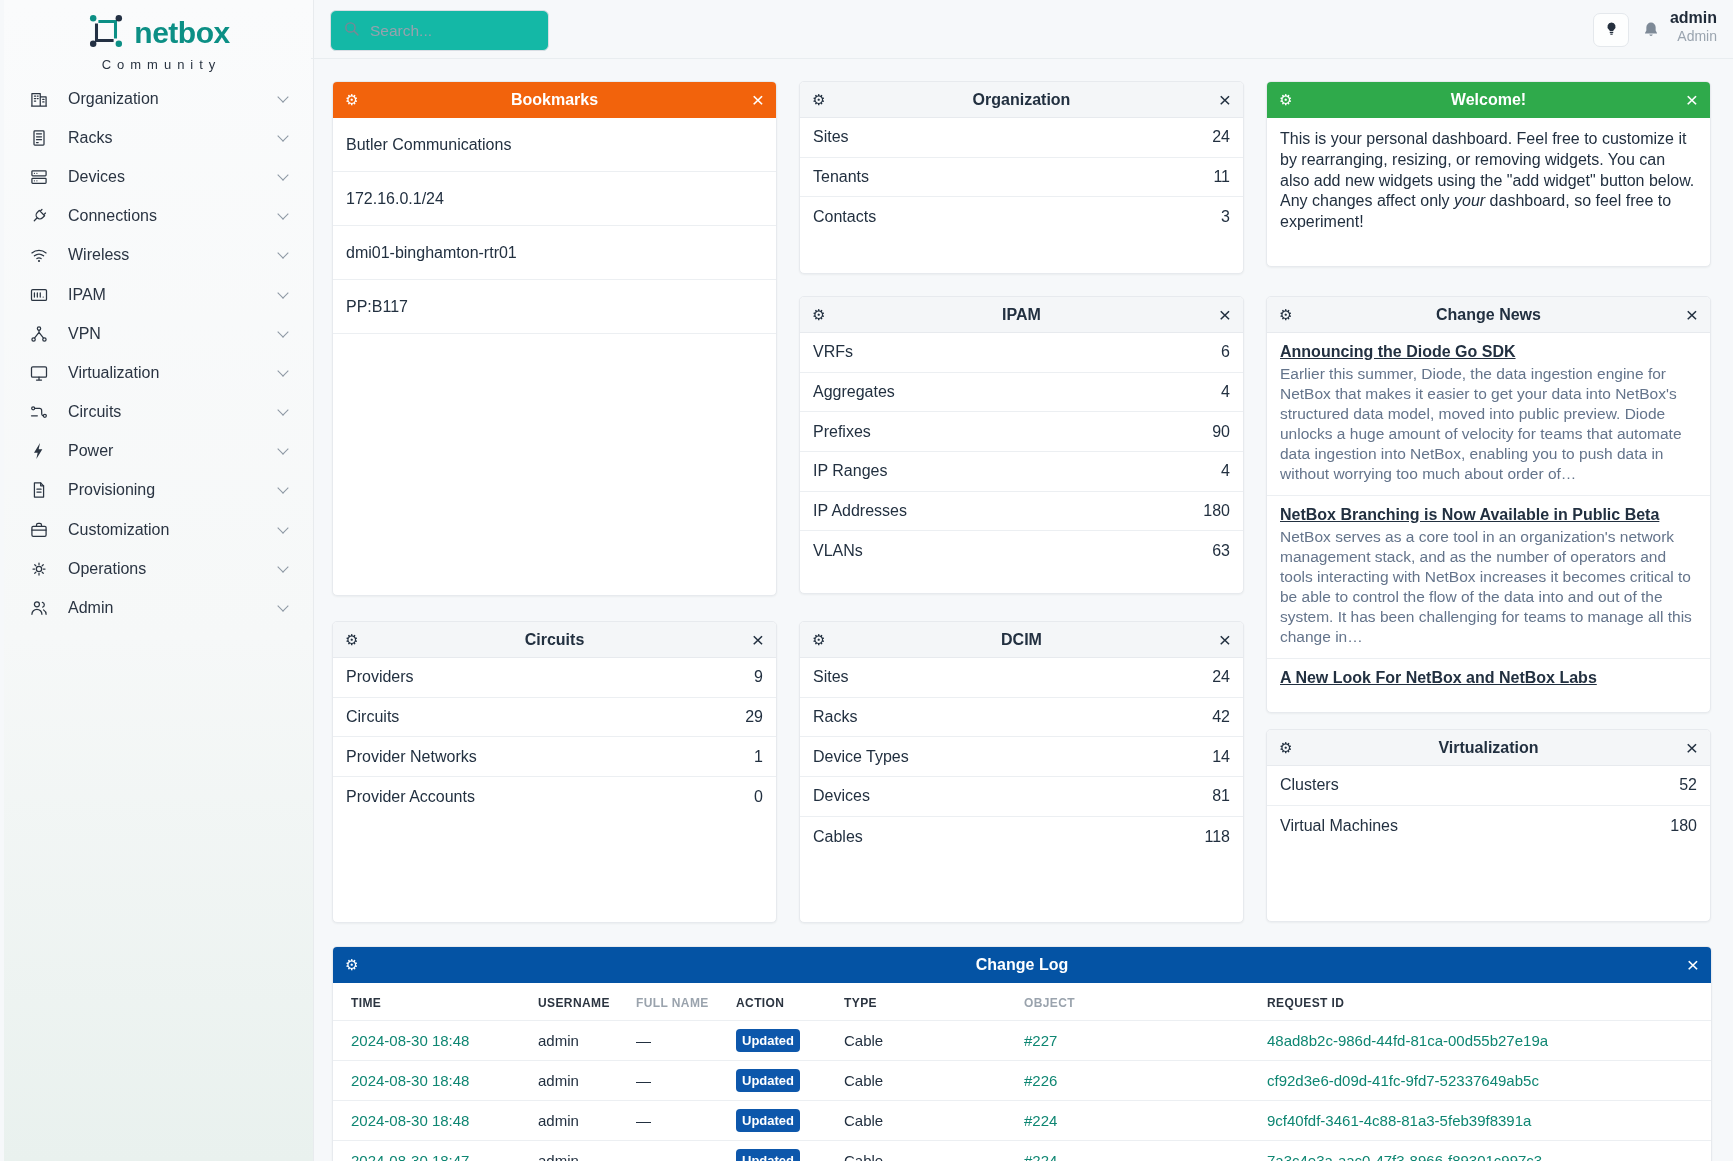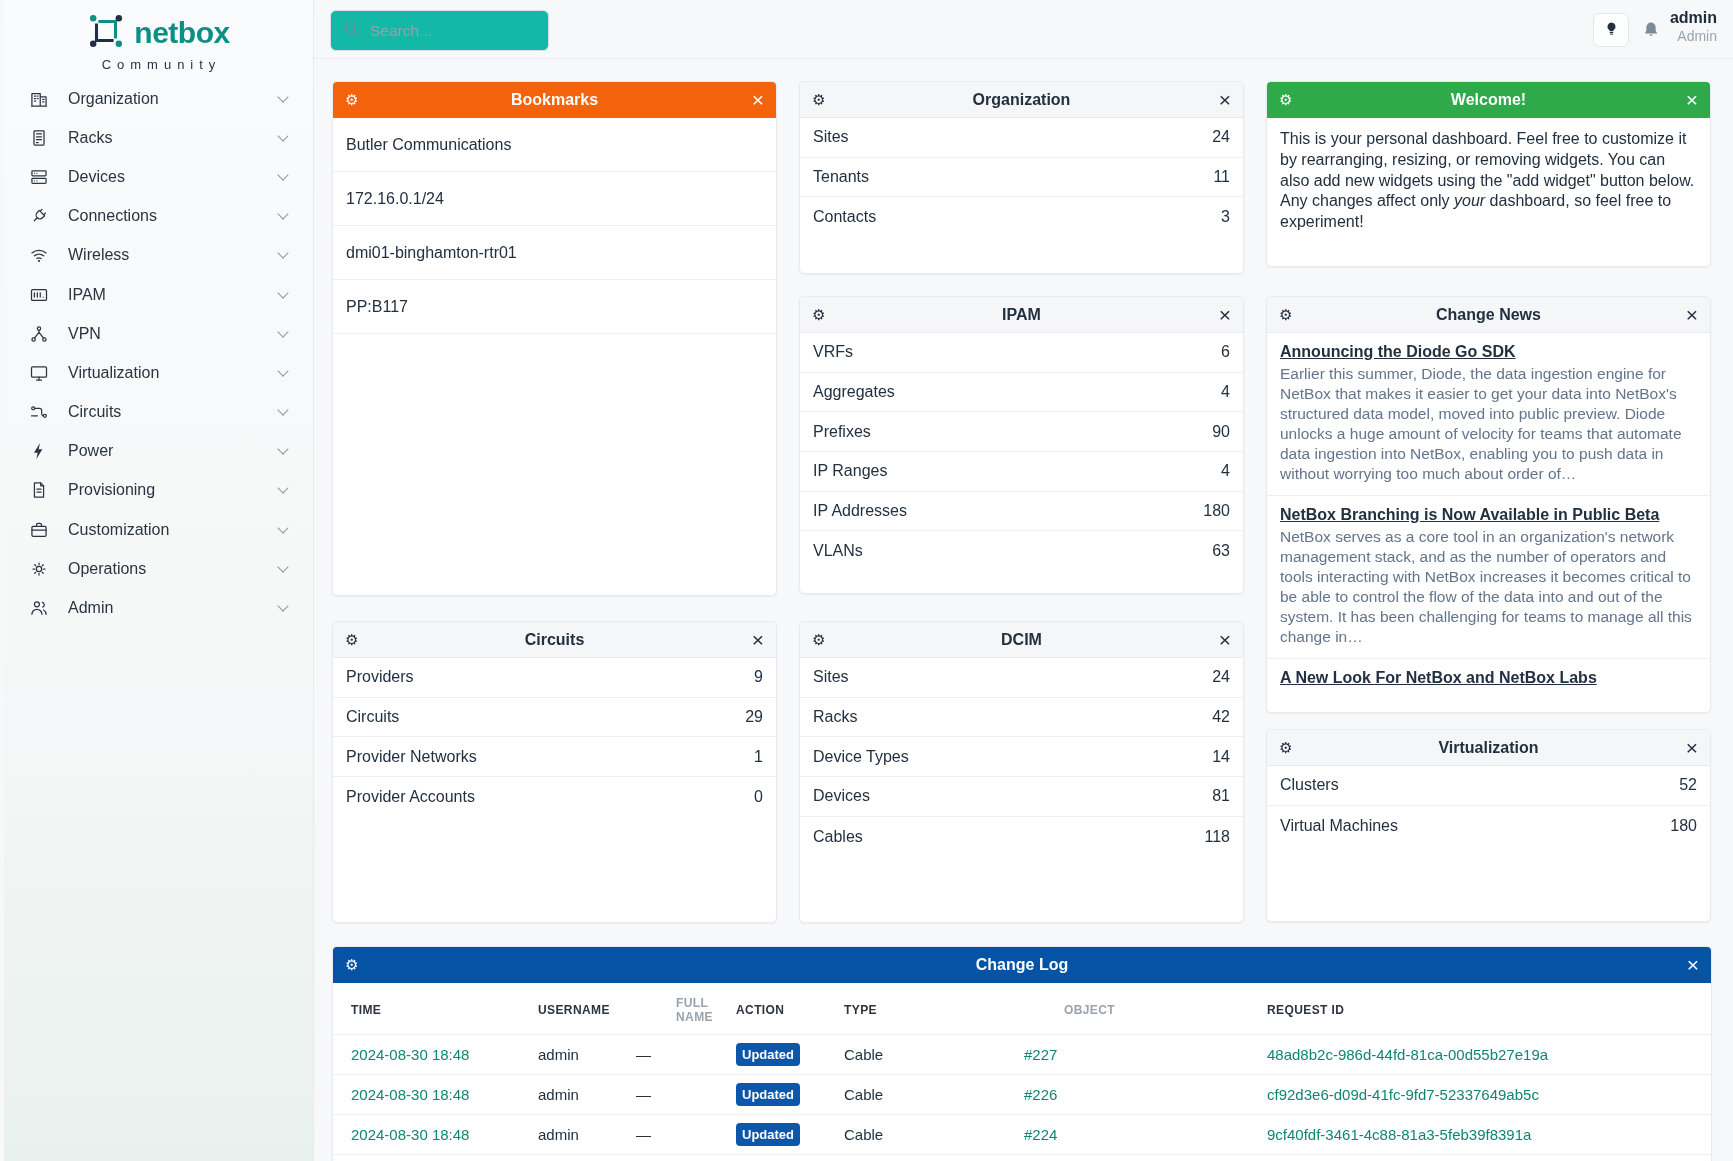--- a/index.html
+++ b/index.html
@@ -66,7 +66,7 @@
   .cl-grid { display:grid; grid-template-columns:187px 98px 100px 108px 180px 243px 1fr; padding-left:18px; align-items:center; }
   .cl-head { padding-top:13px; padding-bottom:10px; }
   .cl-h { font-size:12px; font-weight:bold; color:#2b3440; letter-spacing:.4px; }
-  .cl-h.muted { color:#9aa3ad;margin-left:40px; }
+  .cl-h.muted { color:#9aa3ad; }
   .cl-row { height:40px; border-top:1px solid #eceff2; font-size:15px; color:#223040; }
   .link { color:#0e8672; cursor:pointer; }
   .badge { background:#0d57ab; color:#fff; font-size:13px; font-weight:600; padding:4px 6px; border-radius:4px; display:inline-block; width:fit-content; }

